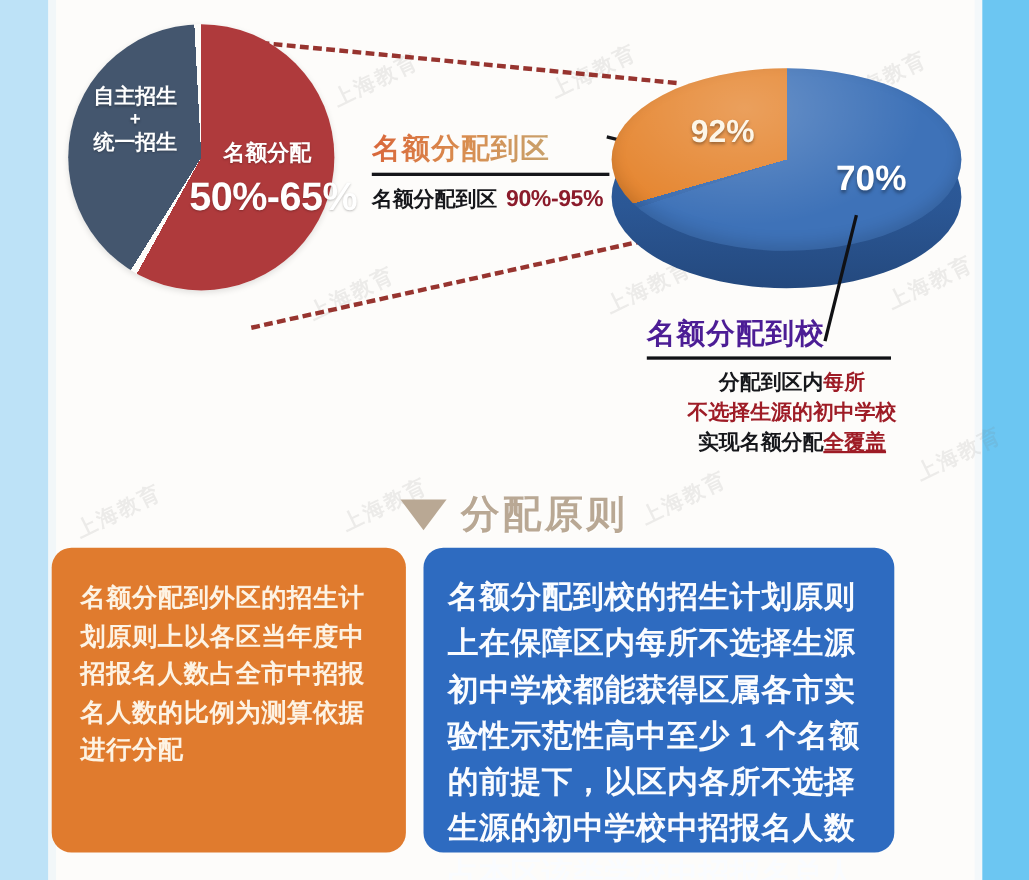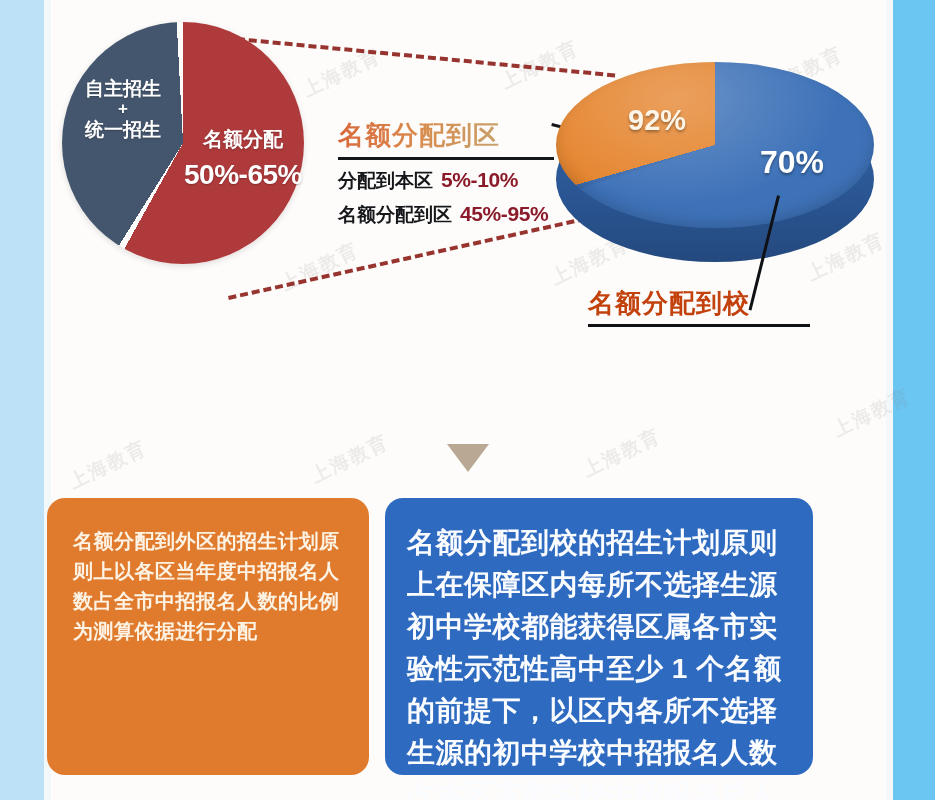--- a/index.html
+++ b/index.html
@@ -88,7 +88,7 @@
   #lbl-mingE-pct {
     left: 172px; top: 158px;
     width: 142px;
-    font-size: 28px;
+    font-size: 36px;
     letter-spacing: -0.5px;
   }
 

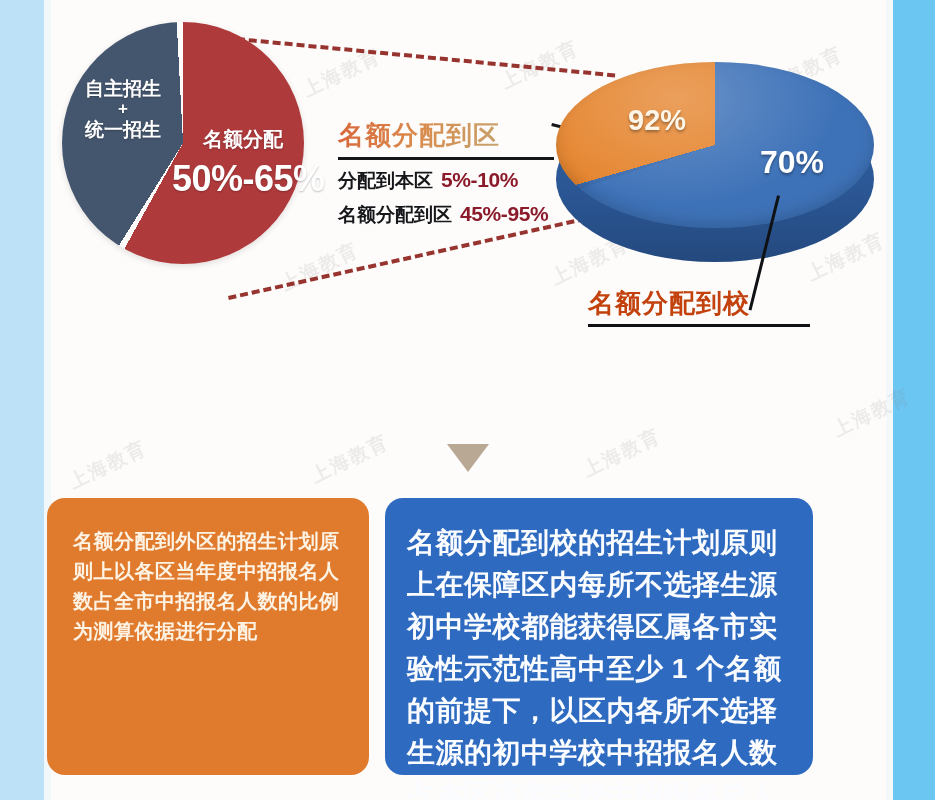--- a/index.html
+++ b/index.html
@@ -333,10 +333,6 @@
     <div id="hdr-to-qu">名额分配到区</div>
     <div id="hdr-to-qu-rule"></div>
     <div class="qu-row">
-      <span class="k">分配到本区</span>
-      <span class="v">5%-10%</span>
-    </div>
-    <div class="qu-row">
       <span class="k">名额分配到区</span>
       <span class="v">45%-95%</span>
     </div>

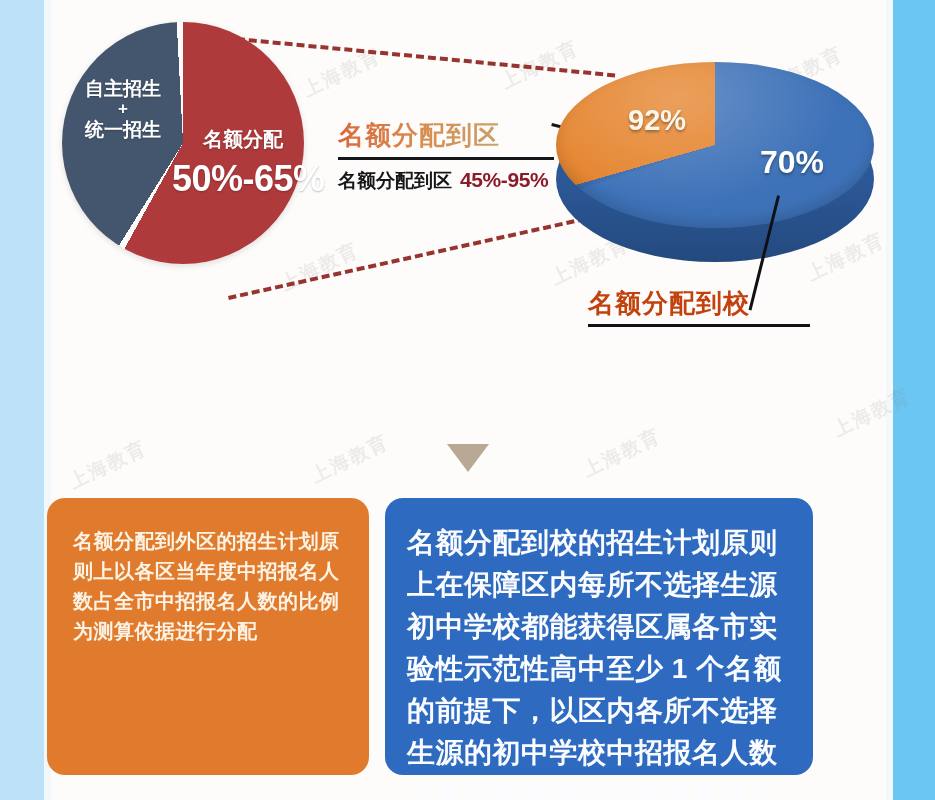--- a/index.html
+++ b/index.html
@@ -334,7 +334,7 @@
     <div id="hdr-to-qu-rule"></div>
     <div class="qu-row">
       <span class="k">名额分配到区</span>
-      <span class="v">45%-95%</span>
+      <span class="v">90%-95%</span>
     </div>
   </div>
   <div id="leader-to-qu"></div>

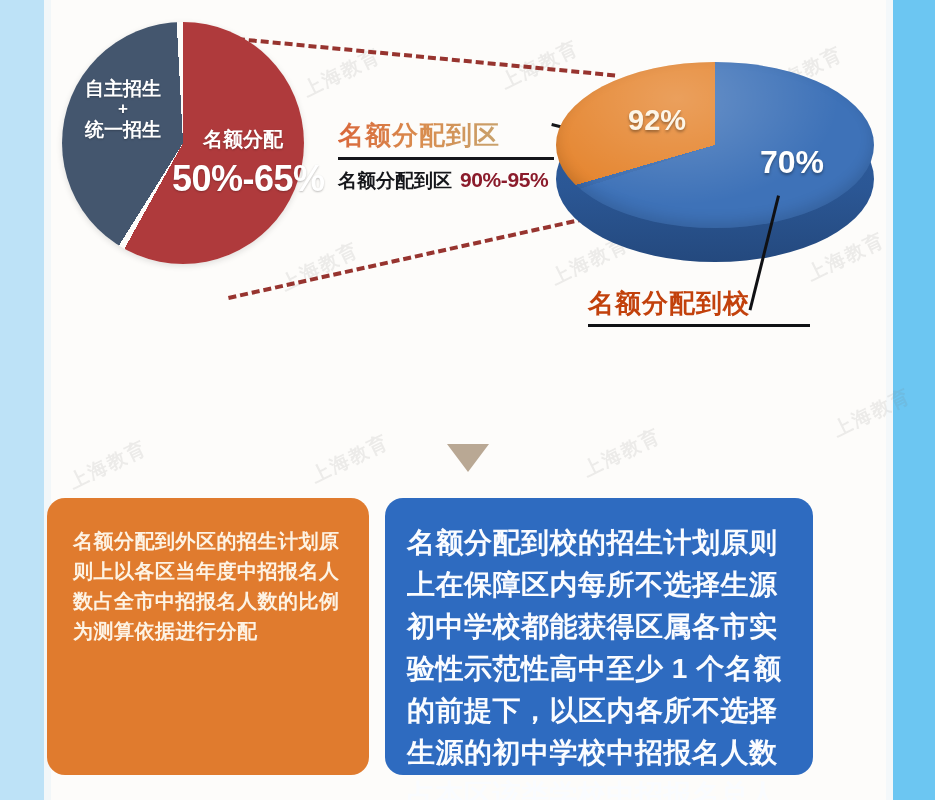--- a/index.html
+++ b/index.html
@@ -219,7 +219,7 @@
     font-size: 26px;
     font-weight: 700;
     letter-spacing: 1px;
-    color: #c2410c;
+    color: #4c1d95;
     text-shadow: 0 1px 0 rgba(255,255,255,0.6);
     white-space: nowrap;
   }

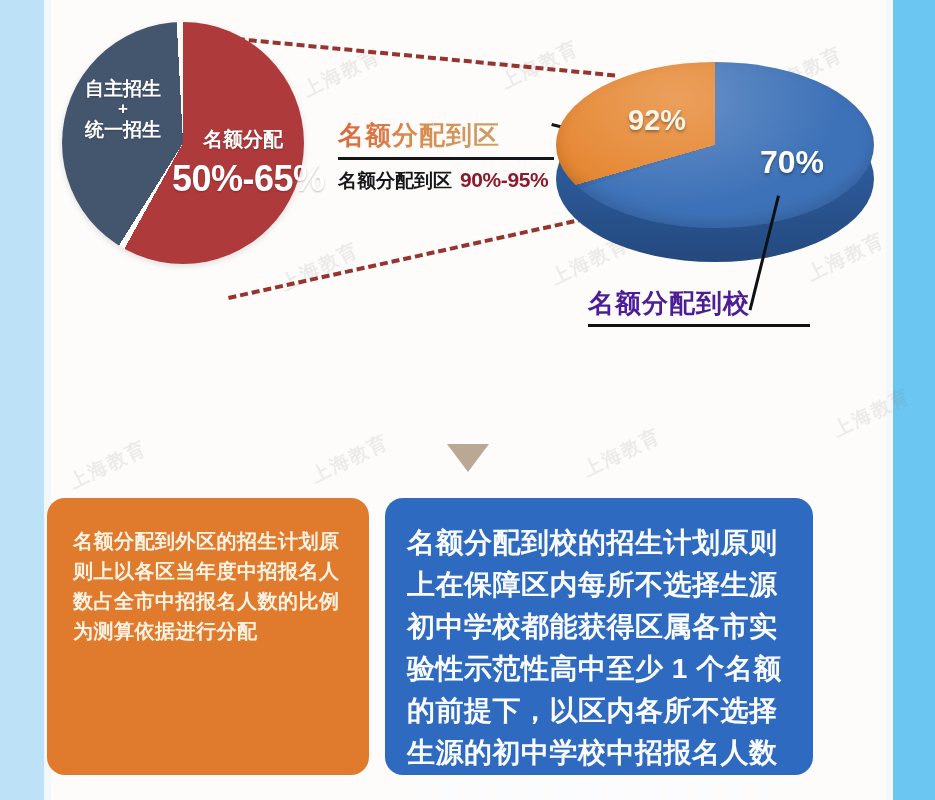--- a/index.html
+++ b/index.html
@@ -353,6 +353,17 @@
     <div id="hdr-to-xiao-rule"></div>
   </div>
 
+  <div id="caption">
+    <div>
+      <span>分配到区内</span><span class="hl">每所</span>
+    </div>
+    <div>
+      <span class="hl">不选择生源的初中学校</span>
+    </div>
+    <div>
+      <span>实现名额分配</span><span class="hl u">全覆盖</span>
+    </div>
+  </div>
 
   <div id="section-heading">
     <div id="tri-icon"></div>

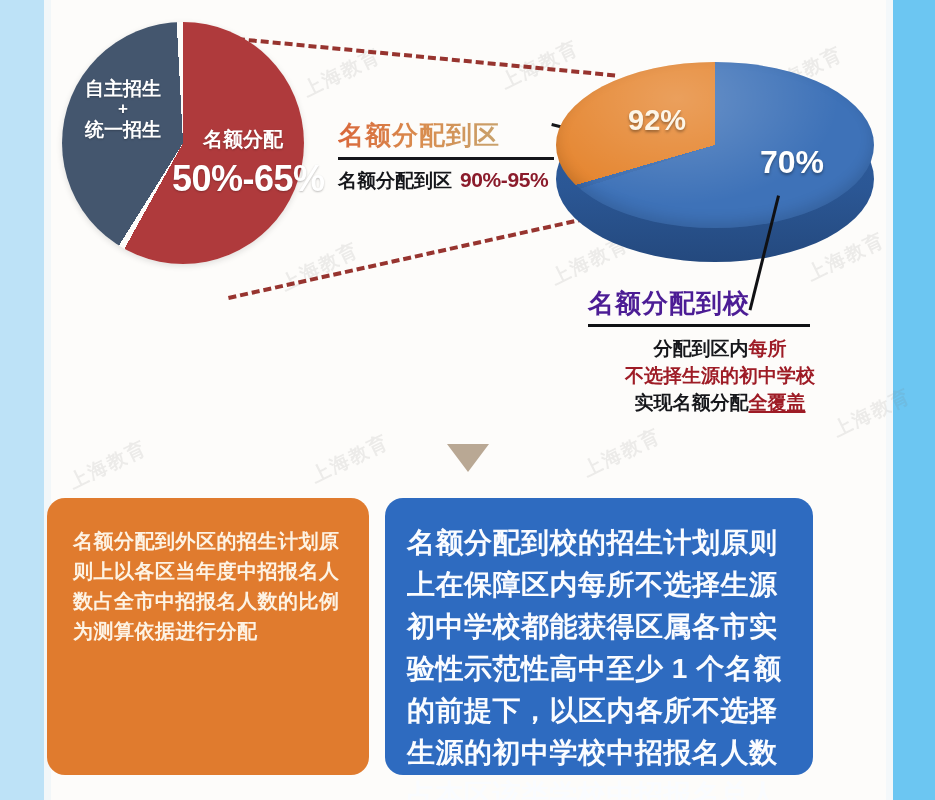--- a/index.html
+++ b/index.html
@@ -367,6 +367,7 @@
 
   <div id="section-heading">
     <div id="tri-icon"></div>
+    <div id="section-title">分配原则</div>
   </div>
 
   <div class="card" id="card-orange">

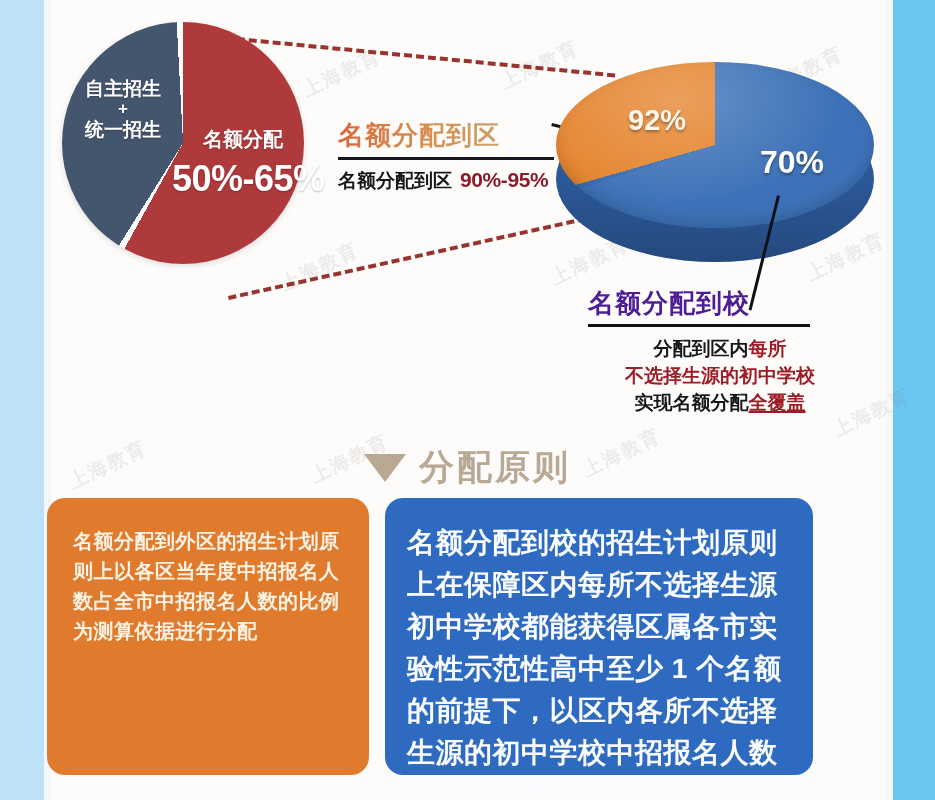--- a/index.html
+++ b/index.html
@@ -282,7 +282,7 @@
     width: 322px; height: 277px;
     background: #E07B2E;
     padding: 28px 26px 0 26px;
-    font-size: 20px;
+    font-size: 23px;
   }
   #card-blue {
     left: 385px; top: 498px;

